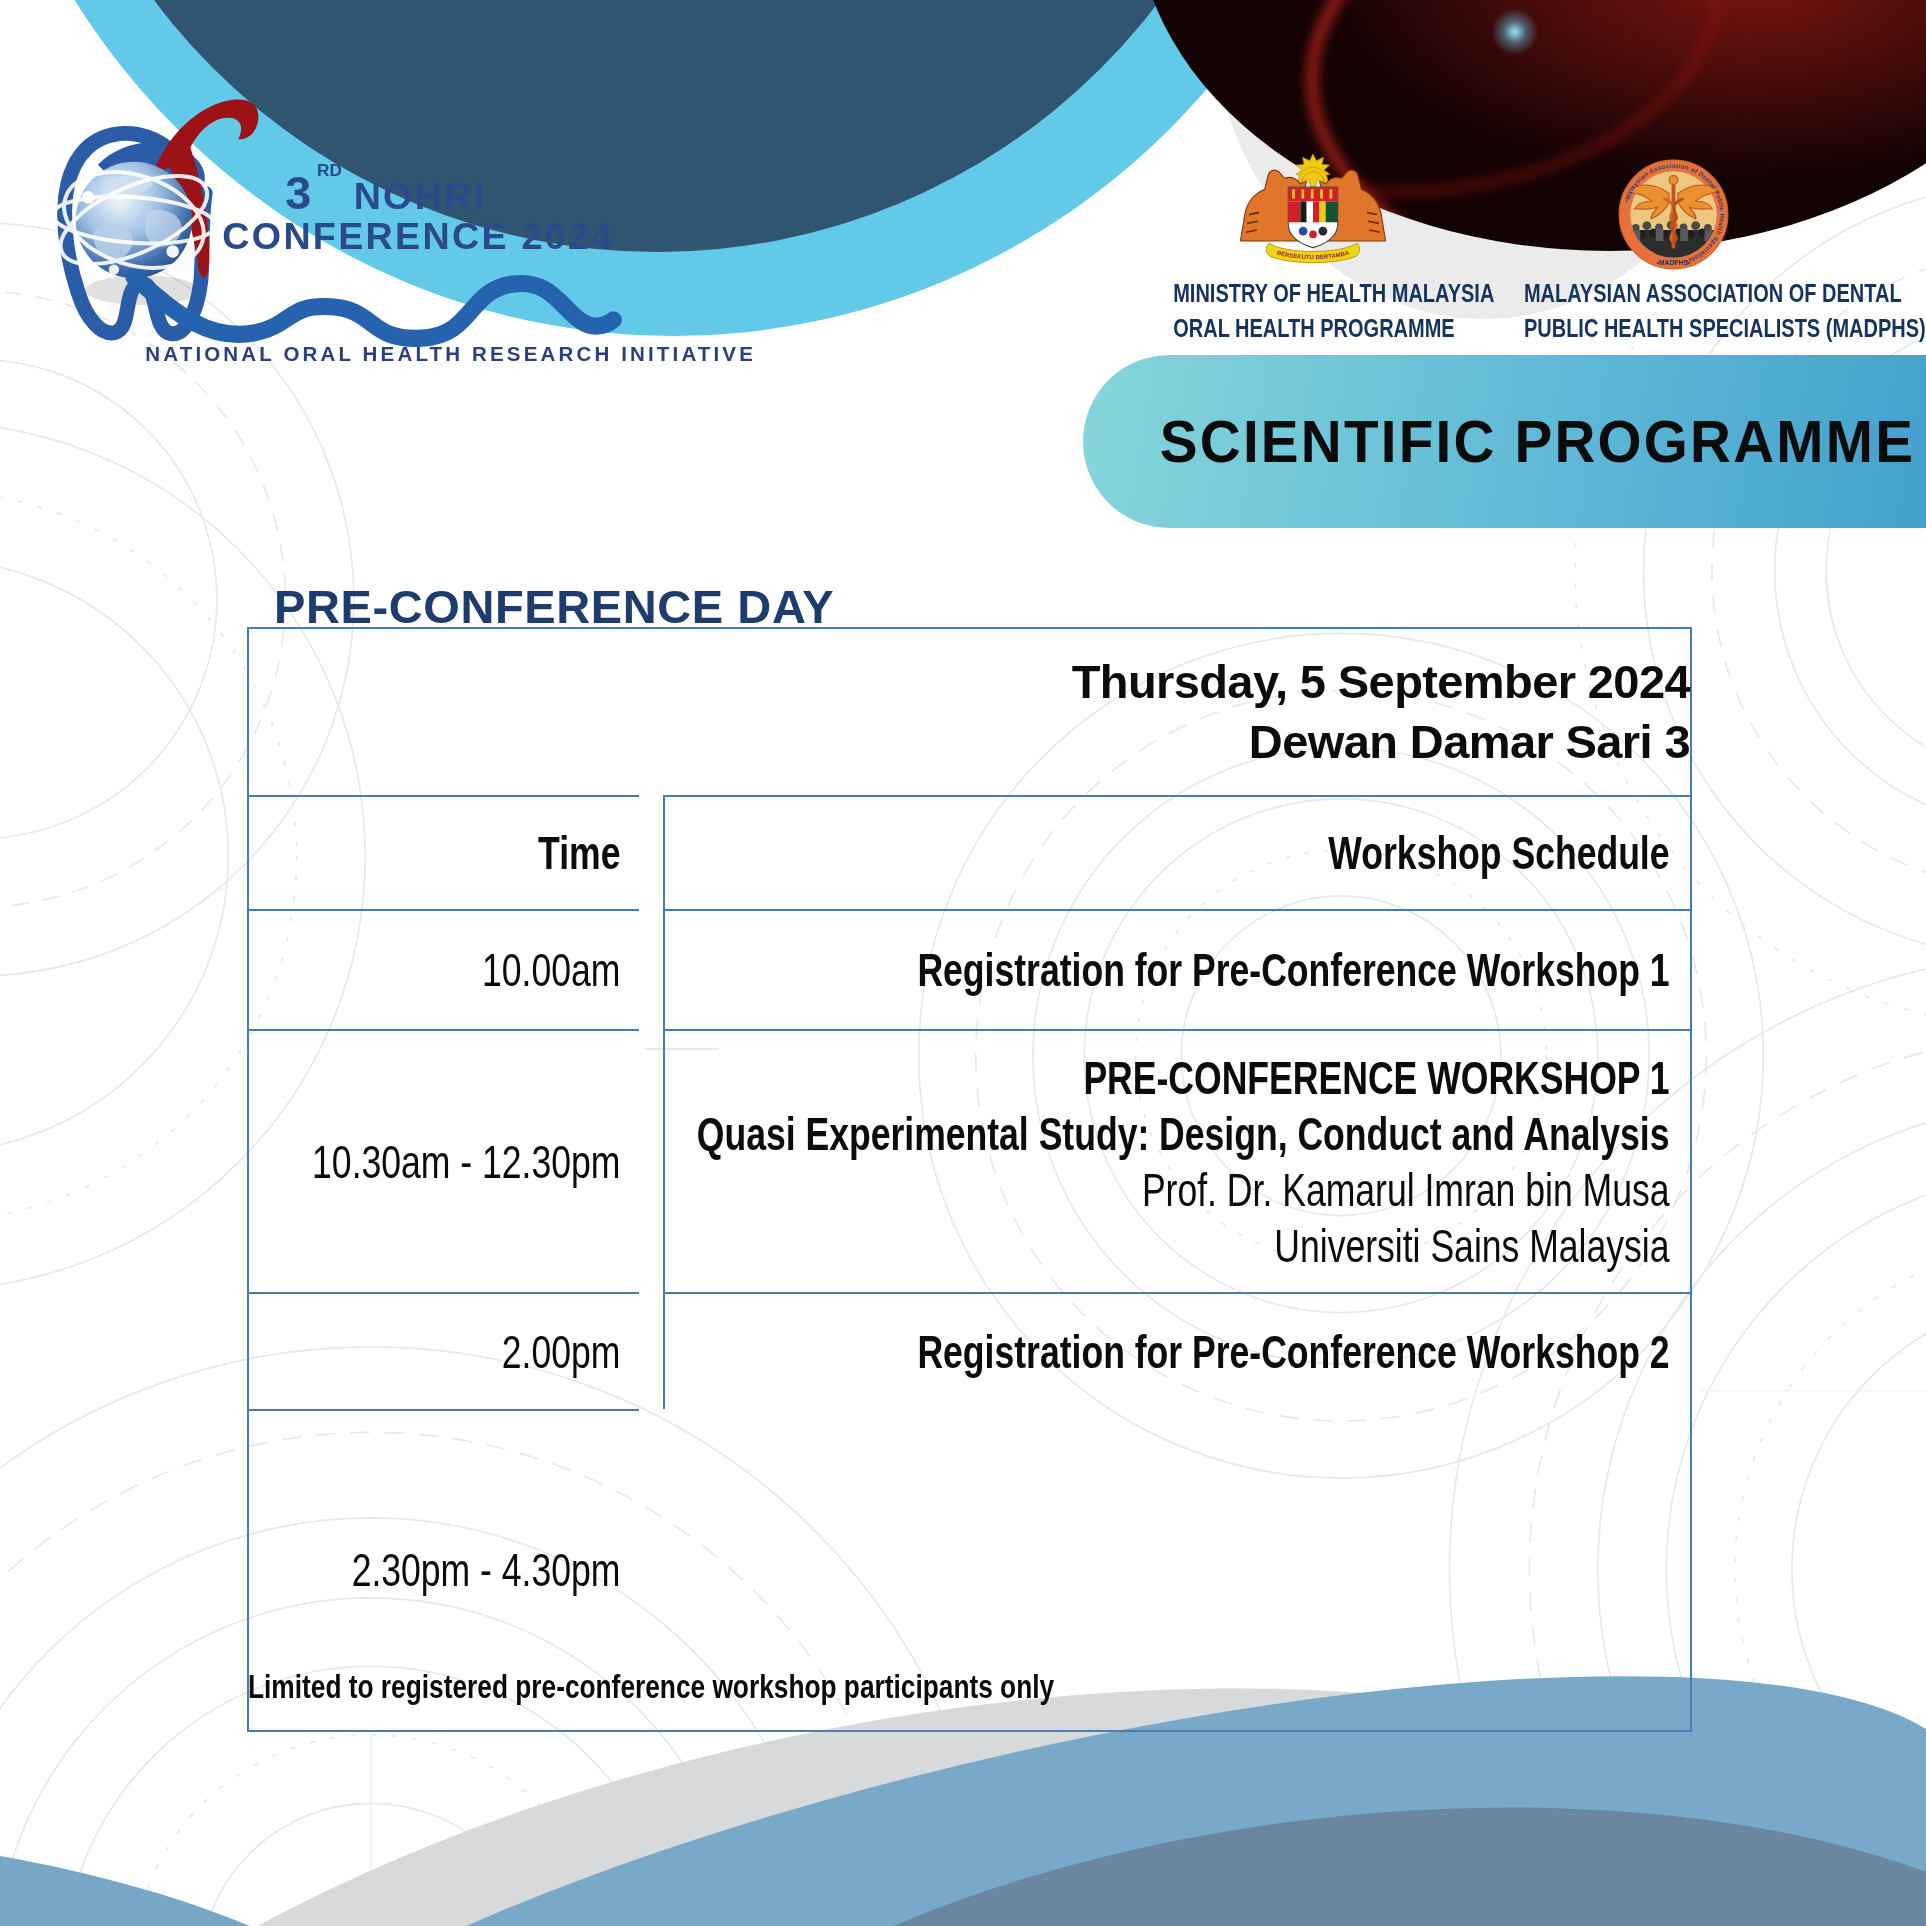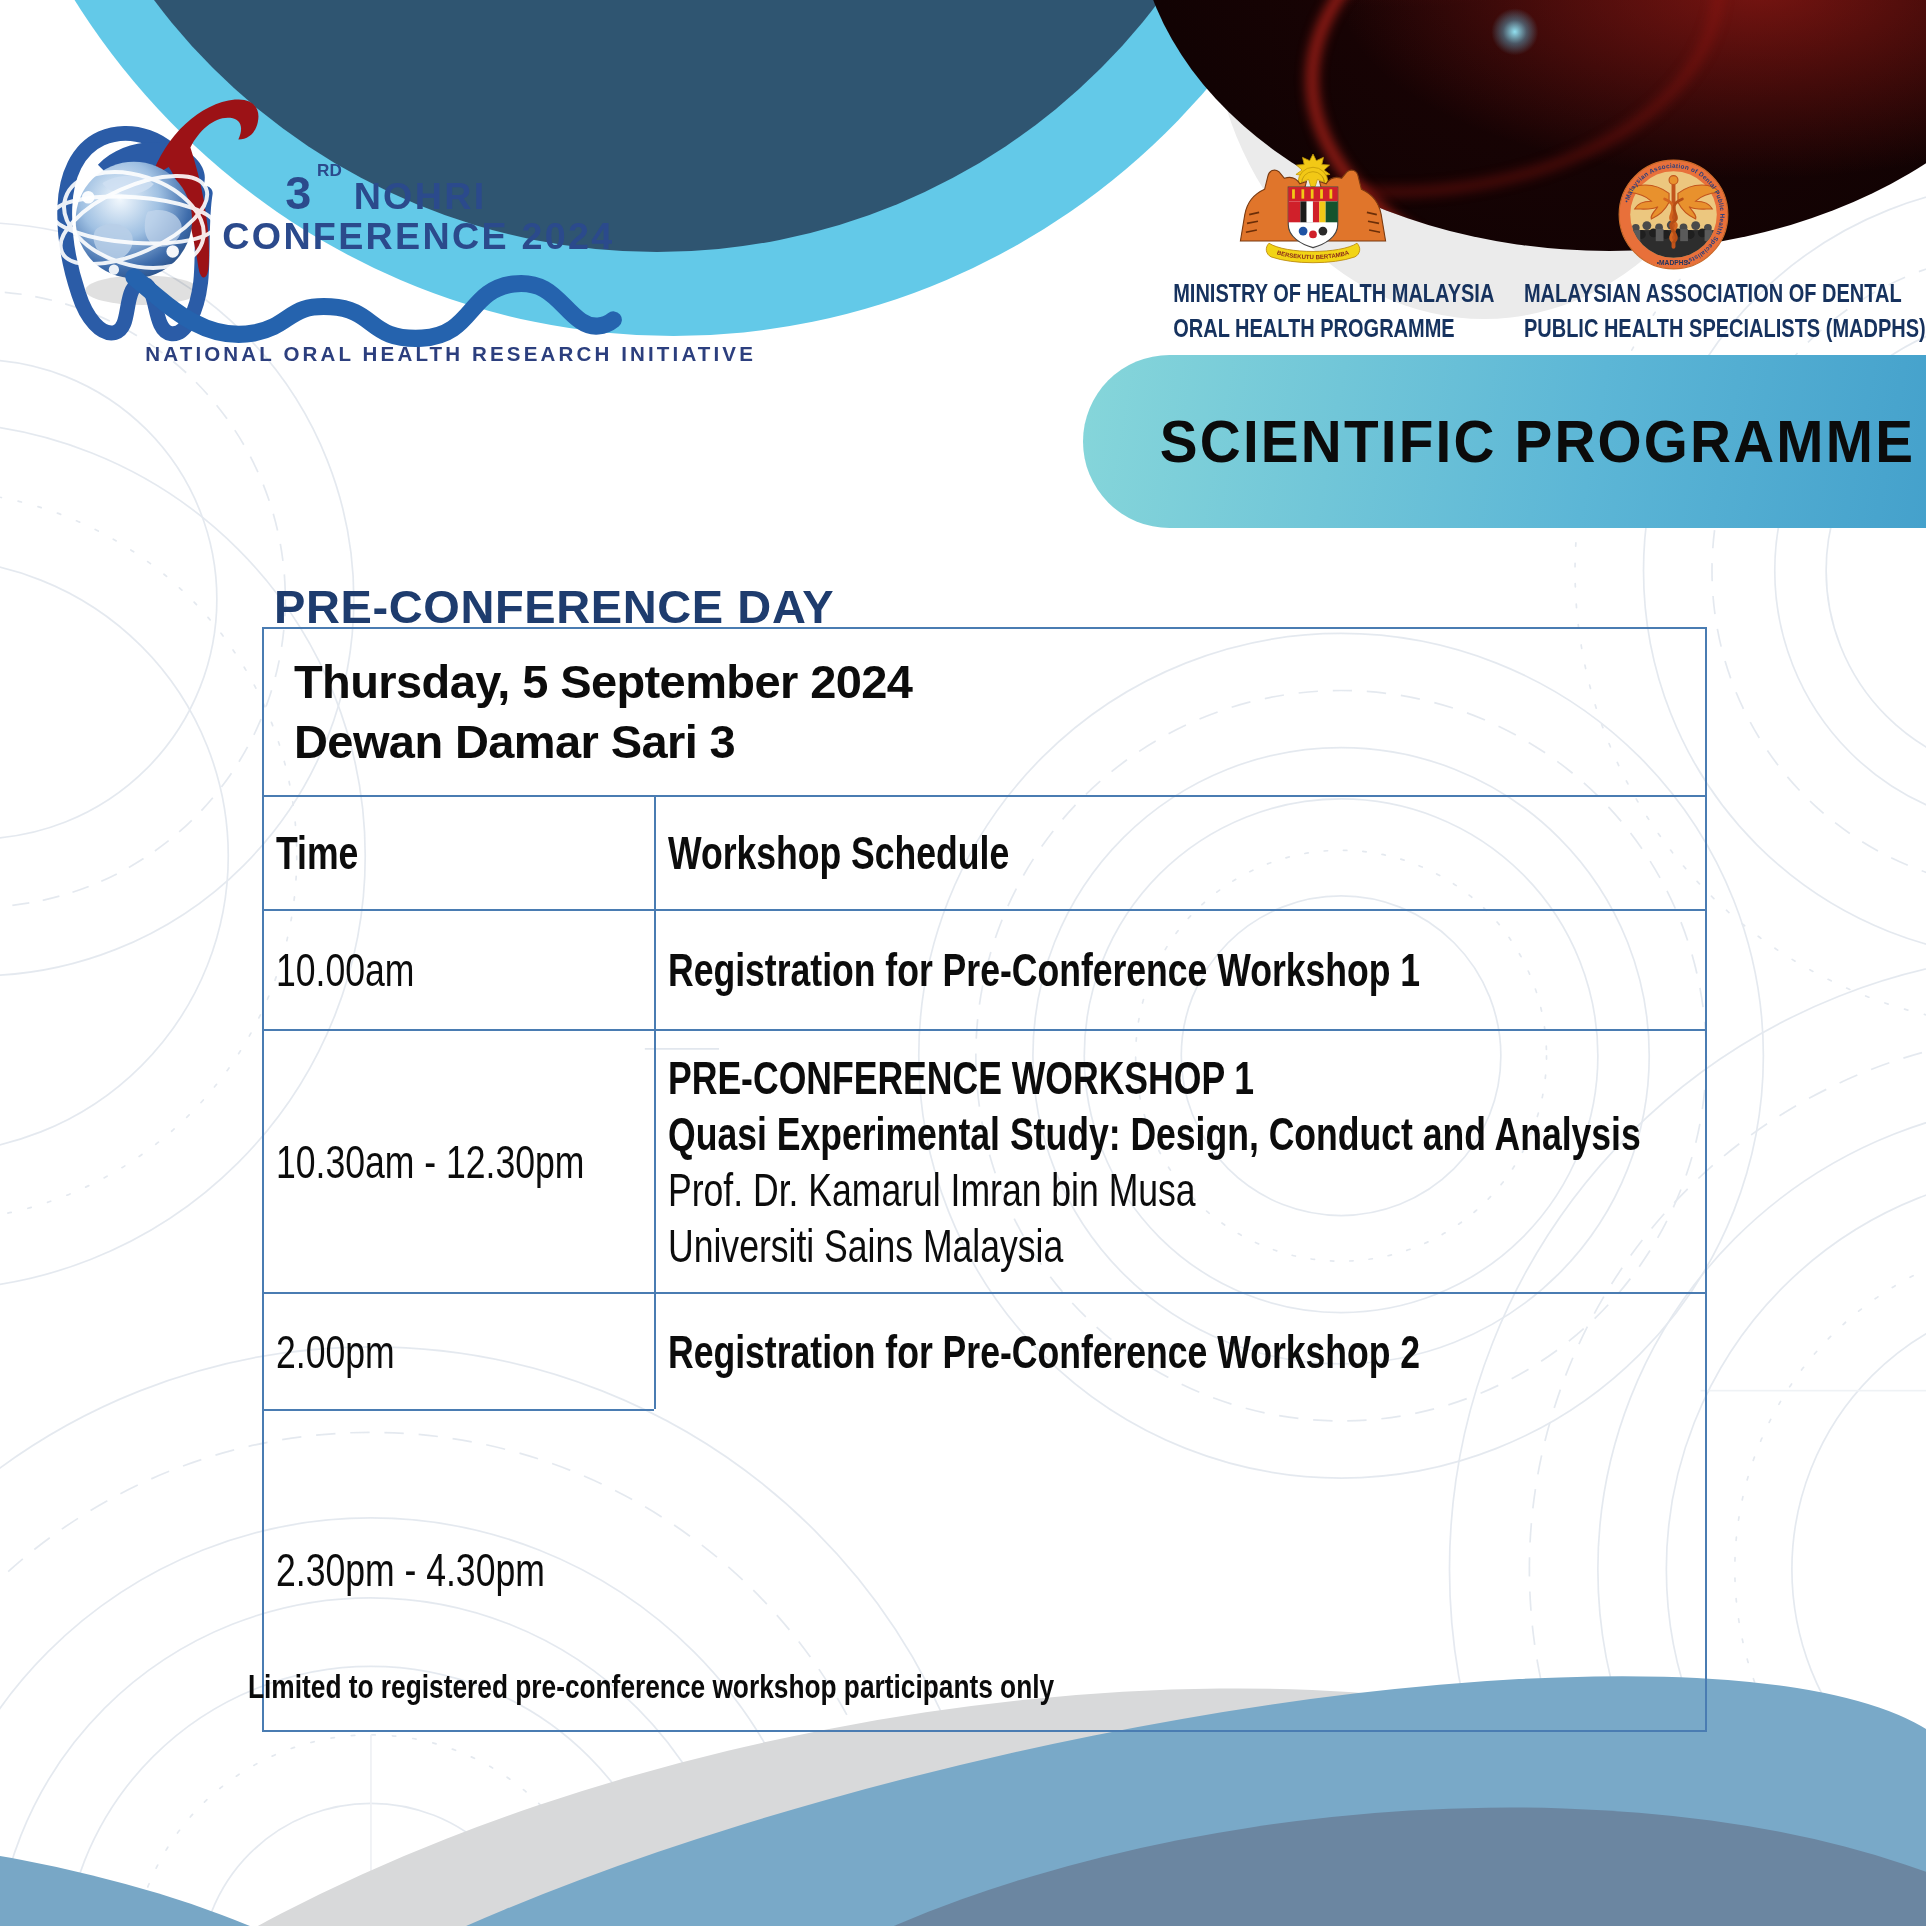--- a/index.html
+++ b/index.html
@@ -55,9 +55,9 @@
                  letter-spacing:0.6px;white-space:nowrap;margin-top:28px;}
 
   
-  .table{left:262px;top:627px;width:1445px;height:1105px;border:2.3px solid #4a7cb2;
+  .table{left:247px;top:627px;width:1445px;height:1105px;border:2.3px solid #4a7cb2;
          display:grid;grid-template-columns:390px 1051px;
-         grid-template-rows:166px 114px 120px 263px 117px 320px;}
+         grid-template-rows:166px 114px 120px 263px 117px 320px;text-align:right;}
   .cell{position:relative;display:flex;flex-direction:column;justify-content:center;color:#0c0c0c;}
   .cell.topline{border-top:2.9px solid #4a7cb2;padding-left:12px;}
   .cell.leftline{border-left:2.3px solid #4a7cb2;}

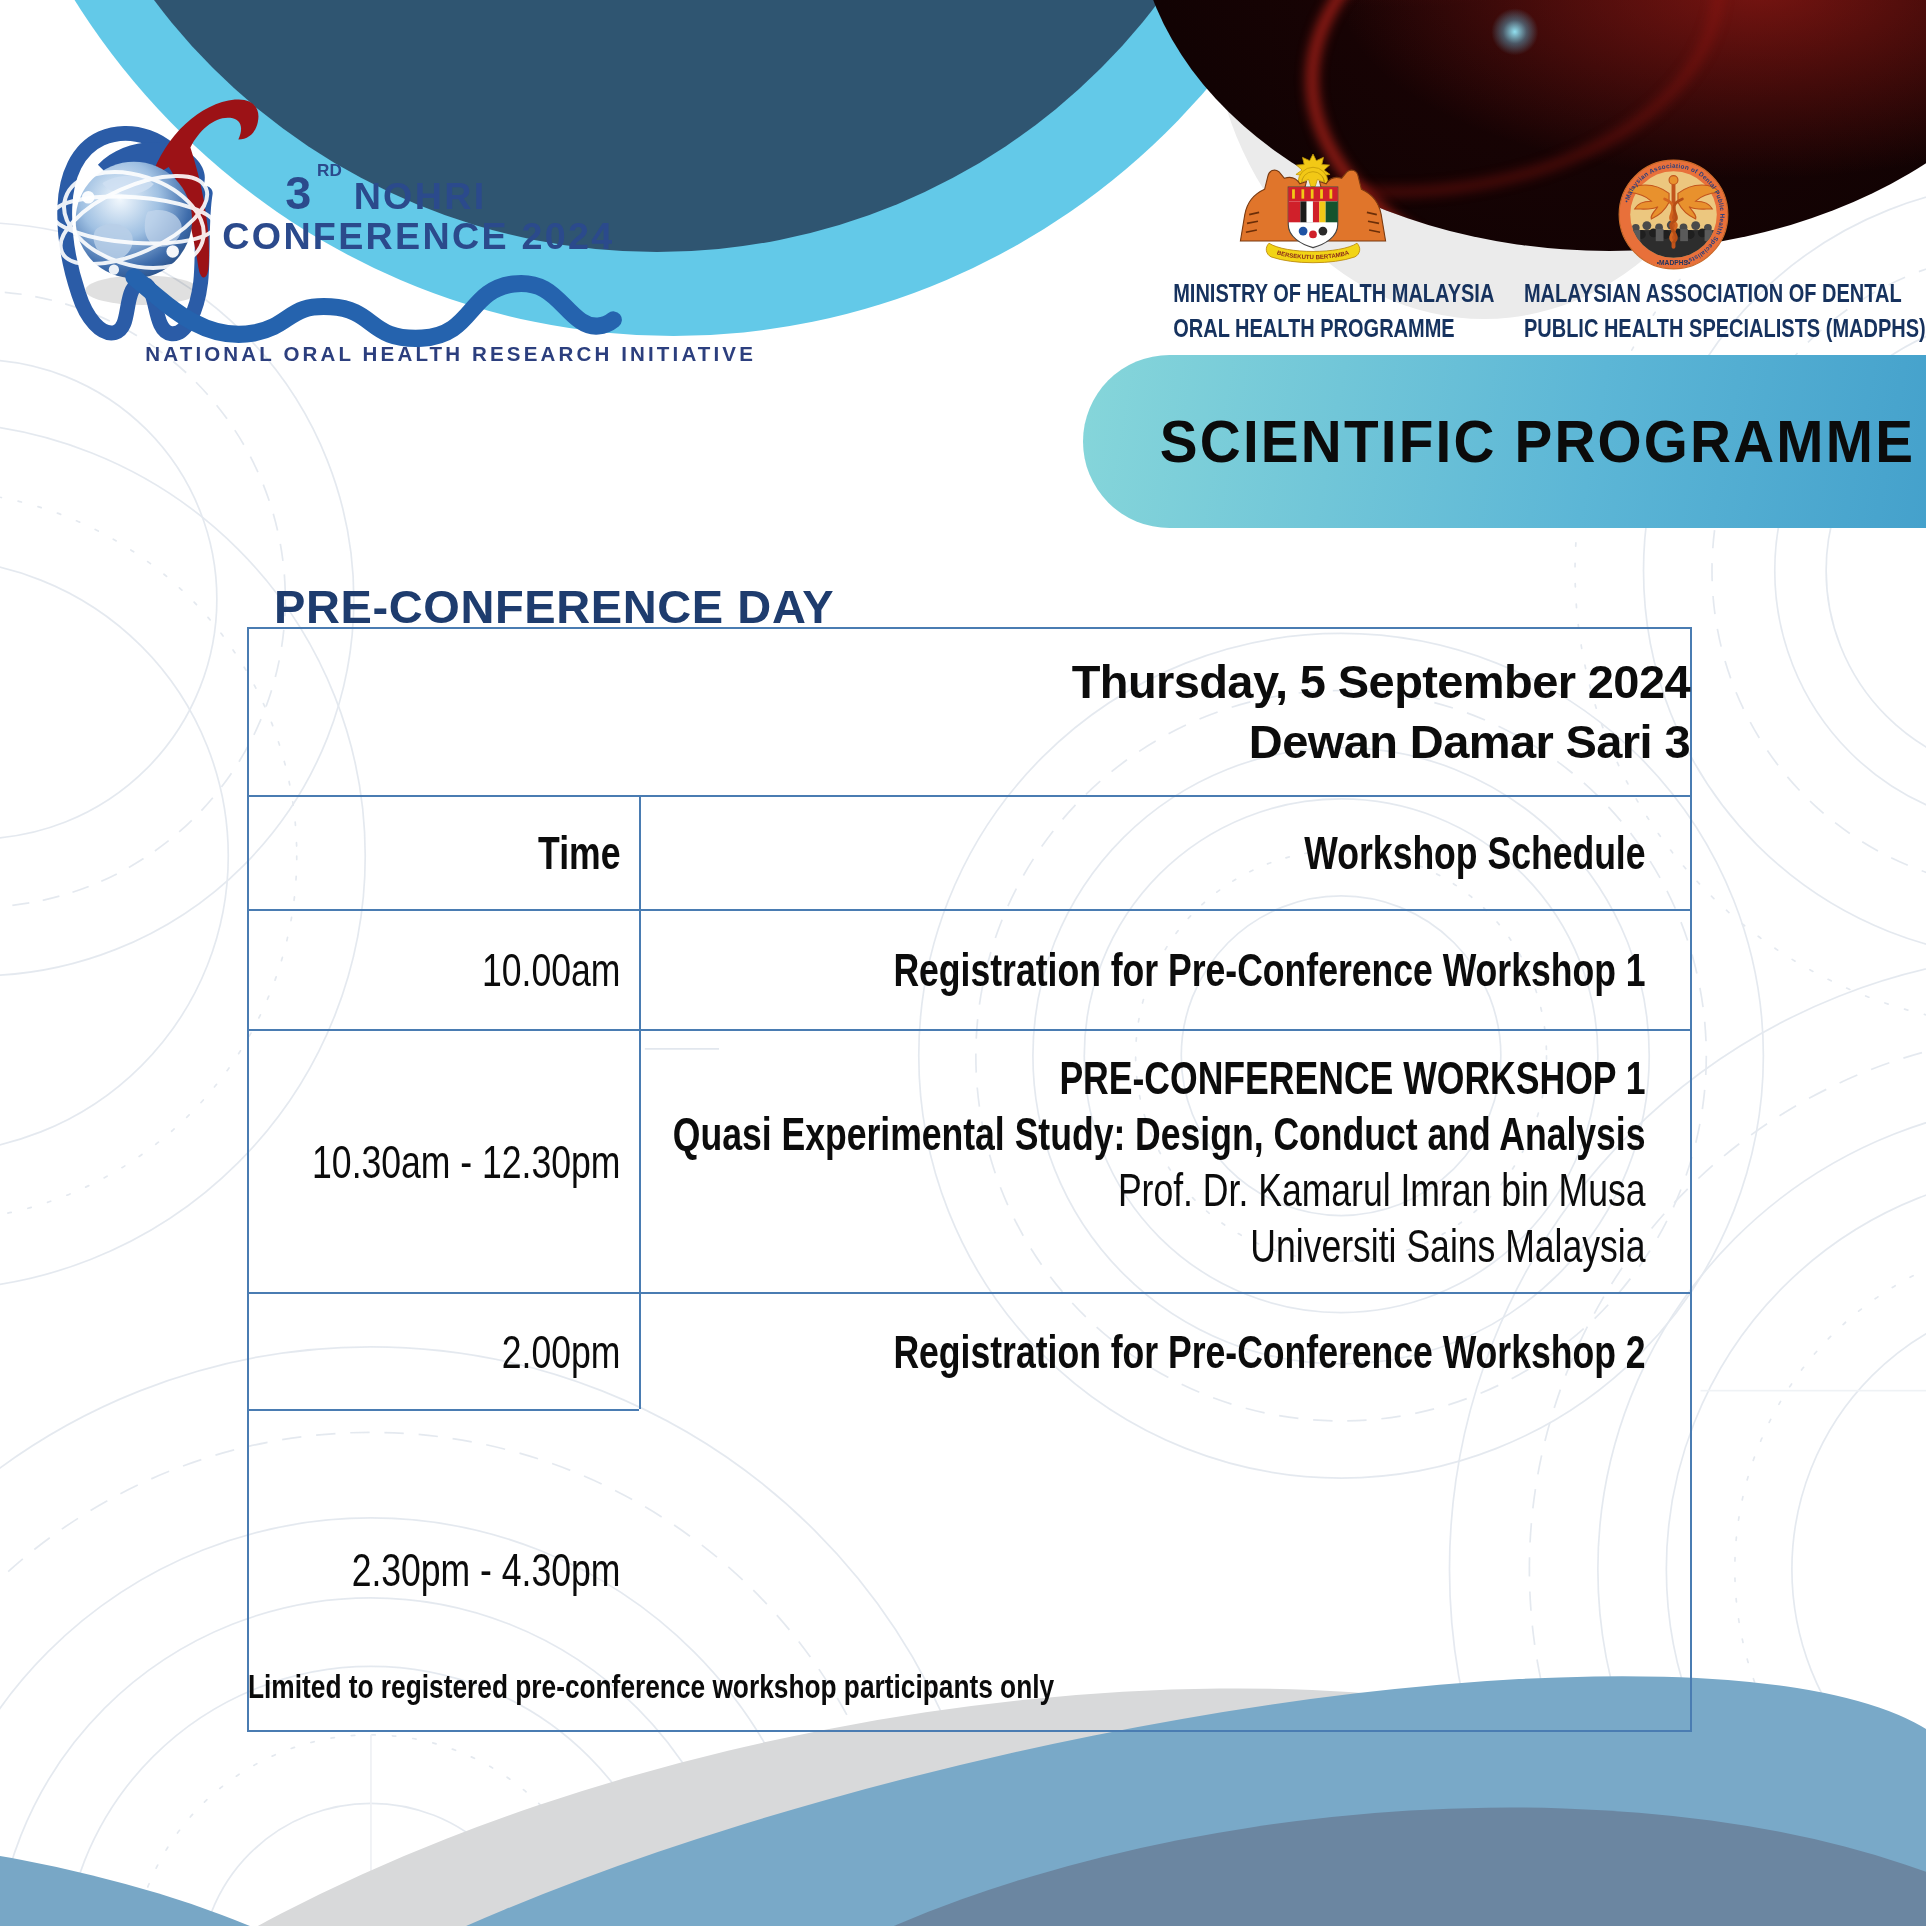--- a/index.html
+++ b/index.html
@@ -64,7 +64,7 @@
   .cell.head{grid-column:1/3;padding-left:30px;}
   .dt{font-size:47px;font-weight:bold;line-height:60px;letter-spacing:-0.6px;white-space:nowrap;}
   .c1{padding-left:30px;}
-  .c2{padding-left:23px;}
+  .c2{padding-left:23px;margin-left:24px;}
   .sq1{width:465px;transform:scaleX(.773);transform-origin:left center;}
   .sq2{width:1284px;transform:scaleX(.773);transform-origin:left center;}
   .ln{font-size:46px;line-height:56px;letter-spacing:0px;}

